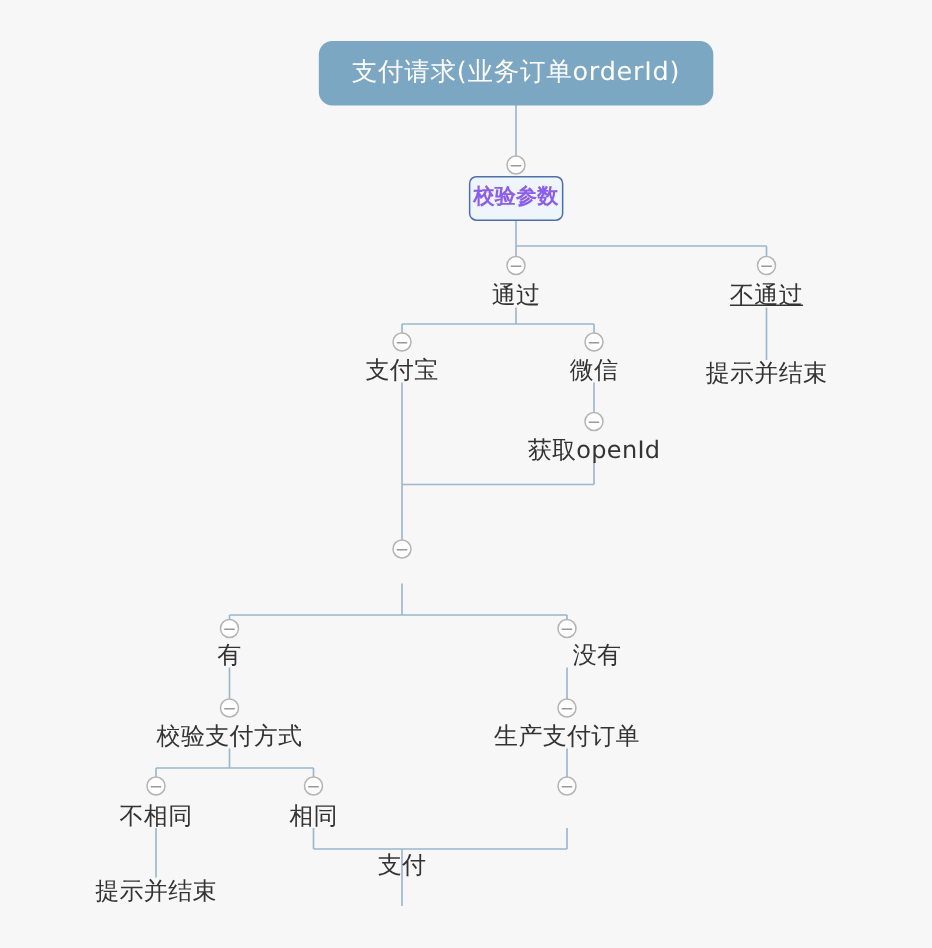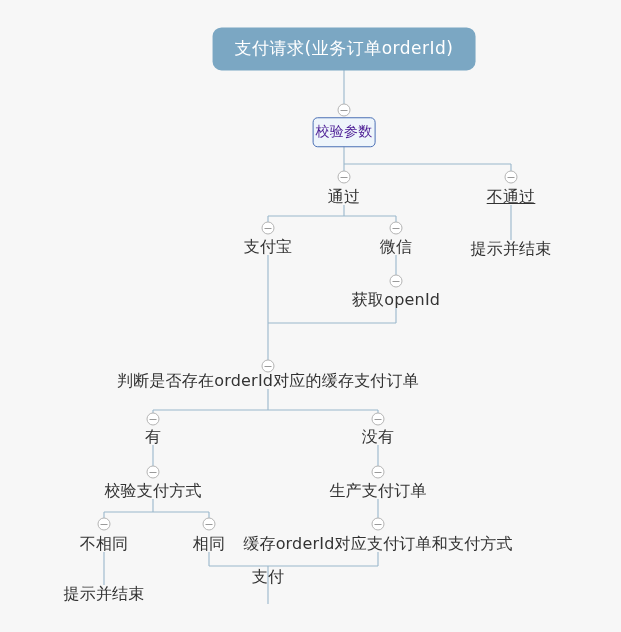--- a/index.html
+++ b/index.html
@@ -52,7 +52,8 @@
     border-radius: 5px;
     padding: 5px 2px;
     font-size: 14px;
-    color: #4c1d95;
+    color: #8b5cf6;
+    font-weight: bold;
   }
   .toggle {
     position: absolute;

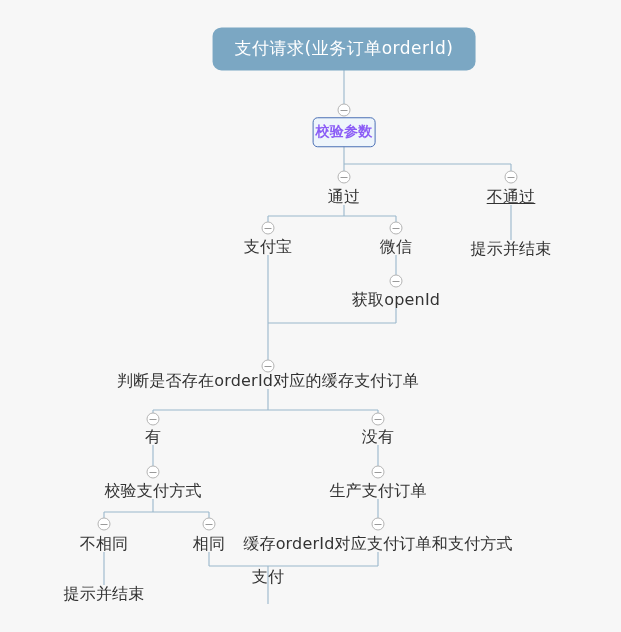--- a/index.html
+++ b/index.html
@@ -153,7 +153,6 @@
   <div class="node" style="left:396px; top:300px;">获取openId</div>
 
   <div class="toggle" style="left:268px; top:366px;"></div>
-  <div class="node" style="left:268px; top:381px;">判断是否存在orderId对应的缓存支付订单</div>
 
   <div class="toggle" style="left:153px; top:419px;"></div>
   <div class="node" style="left:153px; top:437px;">有</div>

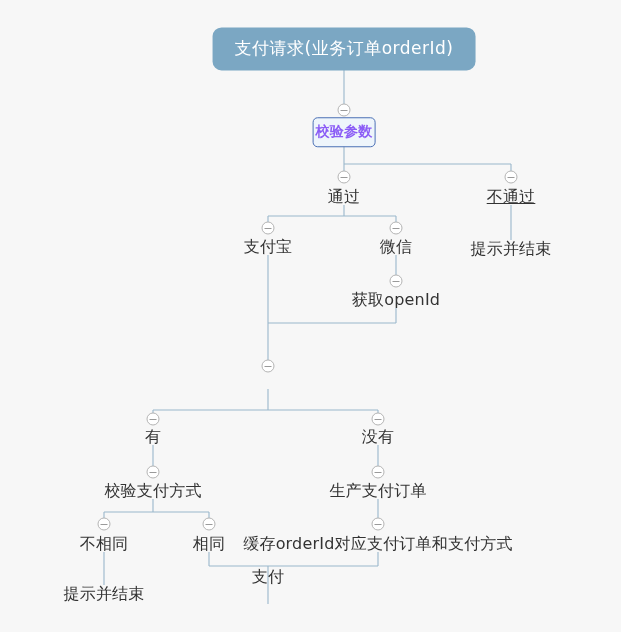--- a/index.html
+++ b/index.html
@@ -158,7 +158,7 @@
   <div class="node" style="left:153px; top:437px;">有</div>
 
   <div class="toggle" style="left:378px; top:419px;"></div>
-  <div class="node" style="left:378px; top:437px;">没有</div>
+  <div class="node" style="left:398px; top:437px;">没有</div>
 
   <div class="toggle" style="left:153px; top:472px;"></div>
   <div class="node" style="left:153px; top:491px;">校验支付方式</div>

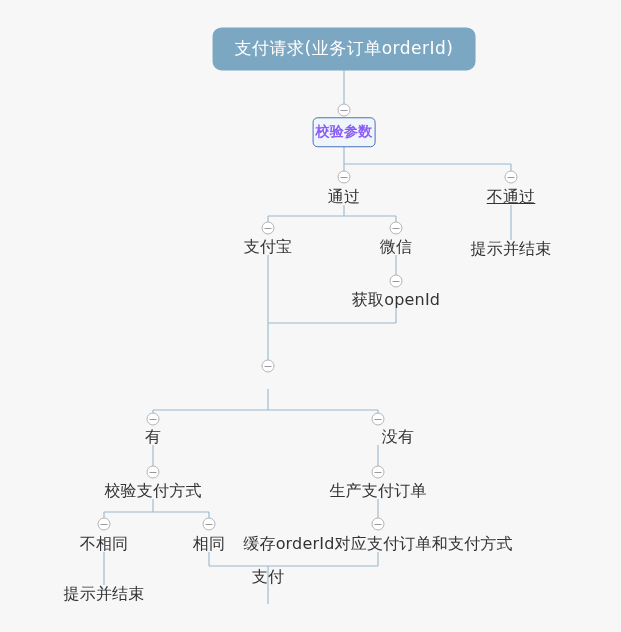--- a/index.html
+++ b/index.html
@@ -175,7 +175,6 @@
   <div class="node" style="left:104px; top:594px;">提示并结束</div>
 
   <div class="toggle" style="left:378px; top:524px;"></div>
-  <div class="node" style="left:378px; top:544px;">缓存orderId对应支付订单和支付方式</div>
 
   <div class="node" style="left:268px; top:577px;">支付</div>
 

